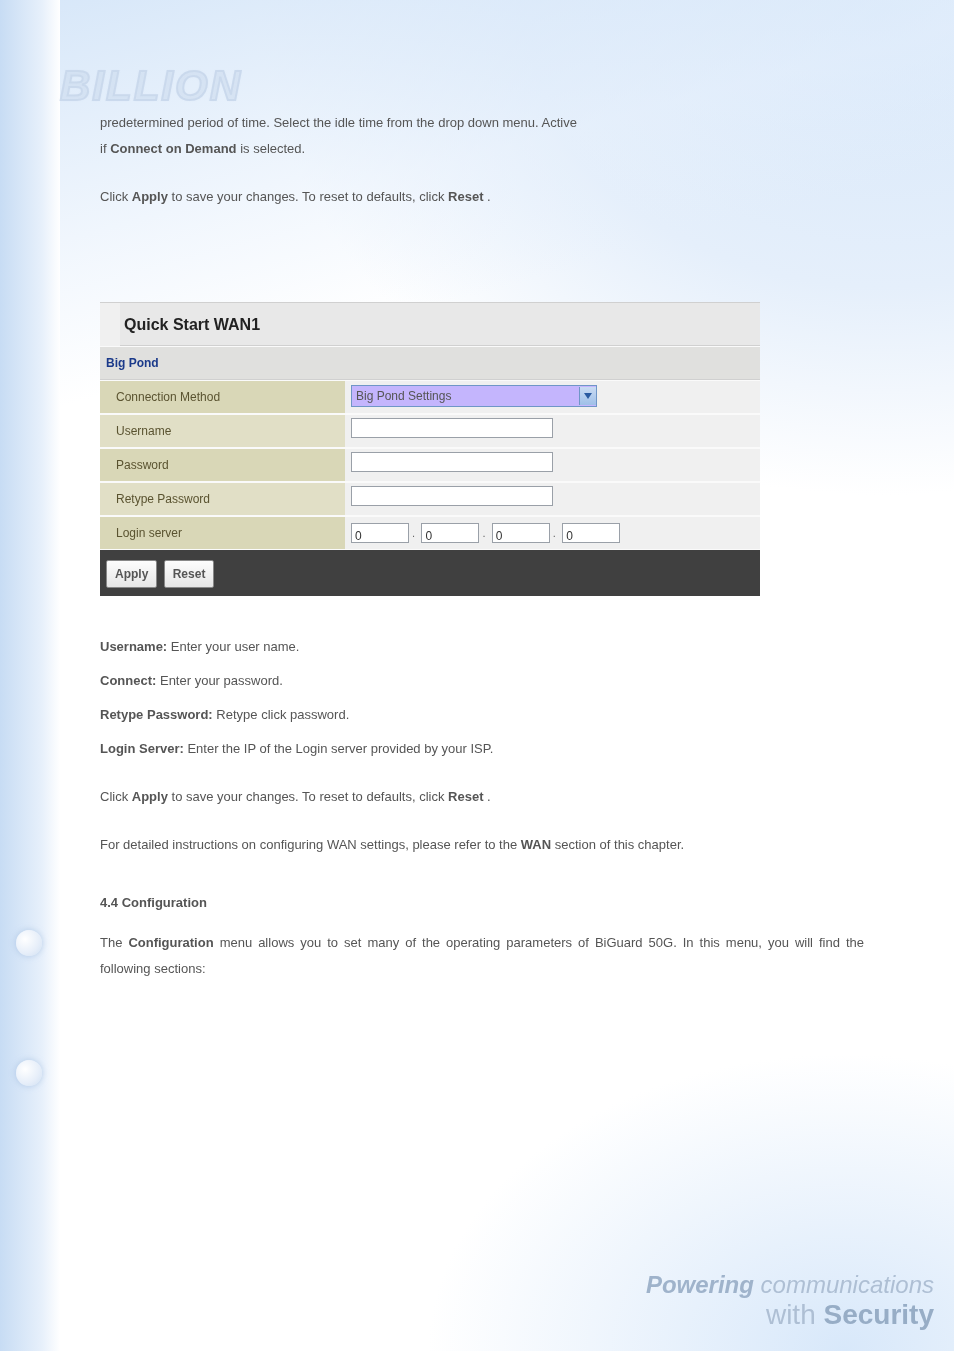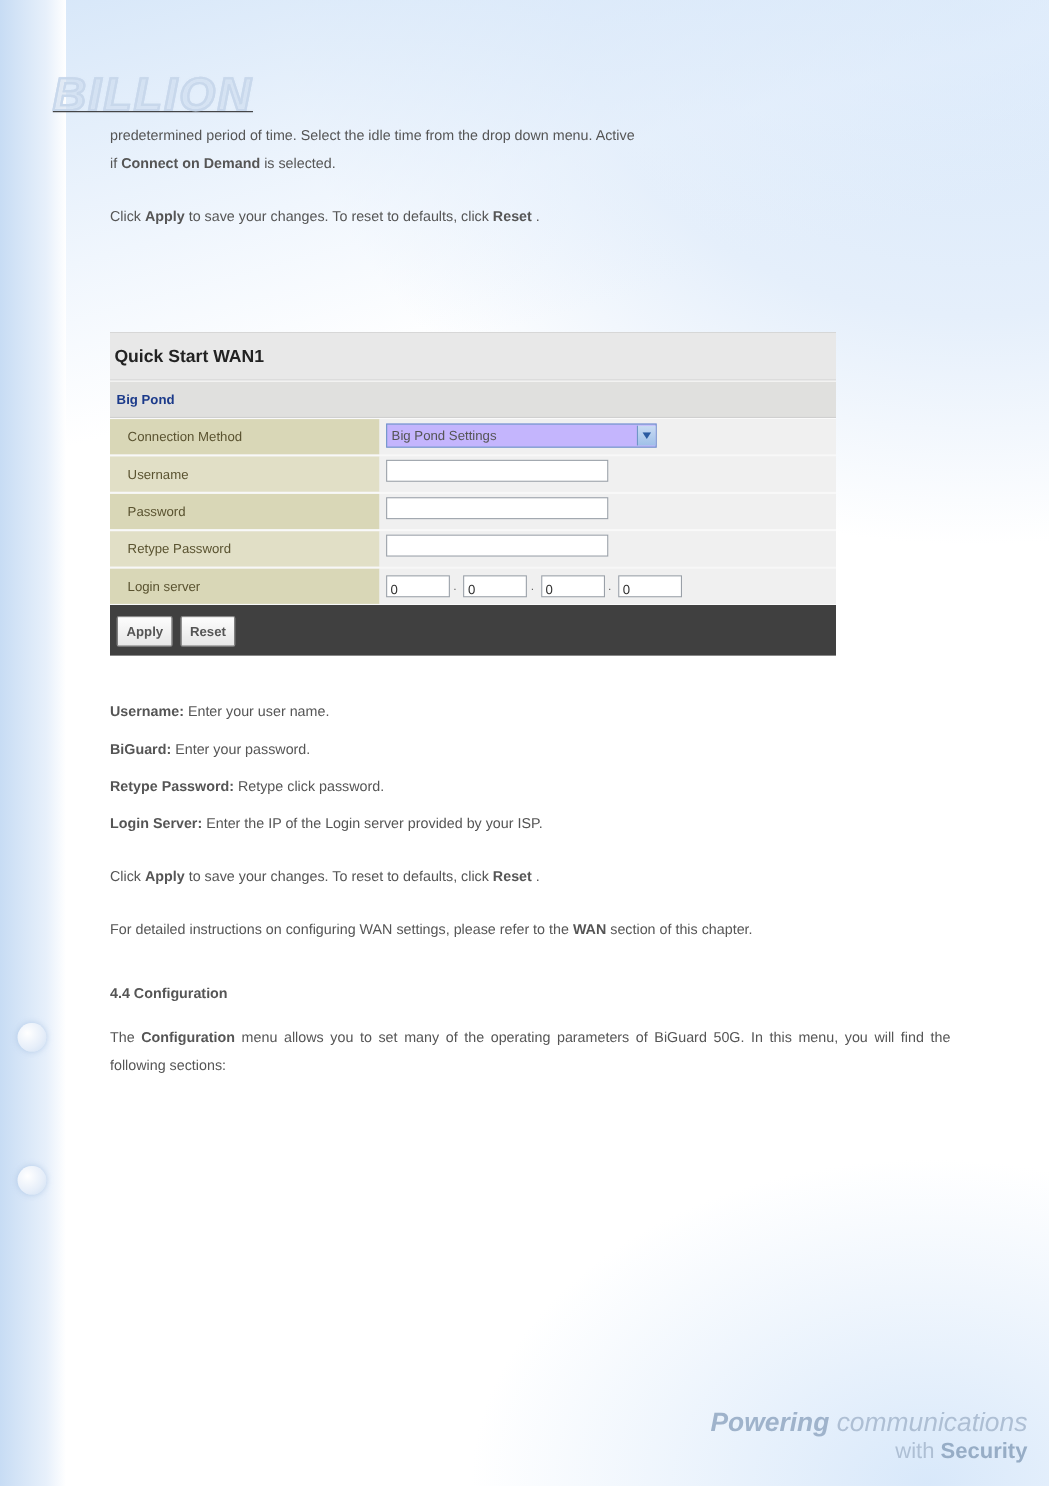--- a/index.html
+++ b/index.html
@@ -67,9 +67,8 @@
   .logo {
     position: absolute;
     top: 62px;
-    left: 48px;
+    left: 60px;
     z-index: 3;
-    text-decoration: underline;
   }
   .logo-bill {
     font-family: Arial Black, Arial, sans-serif;

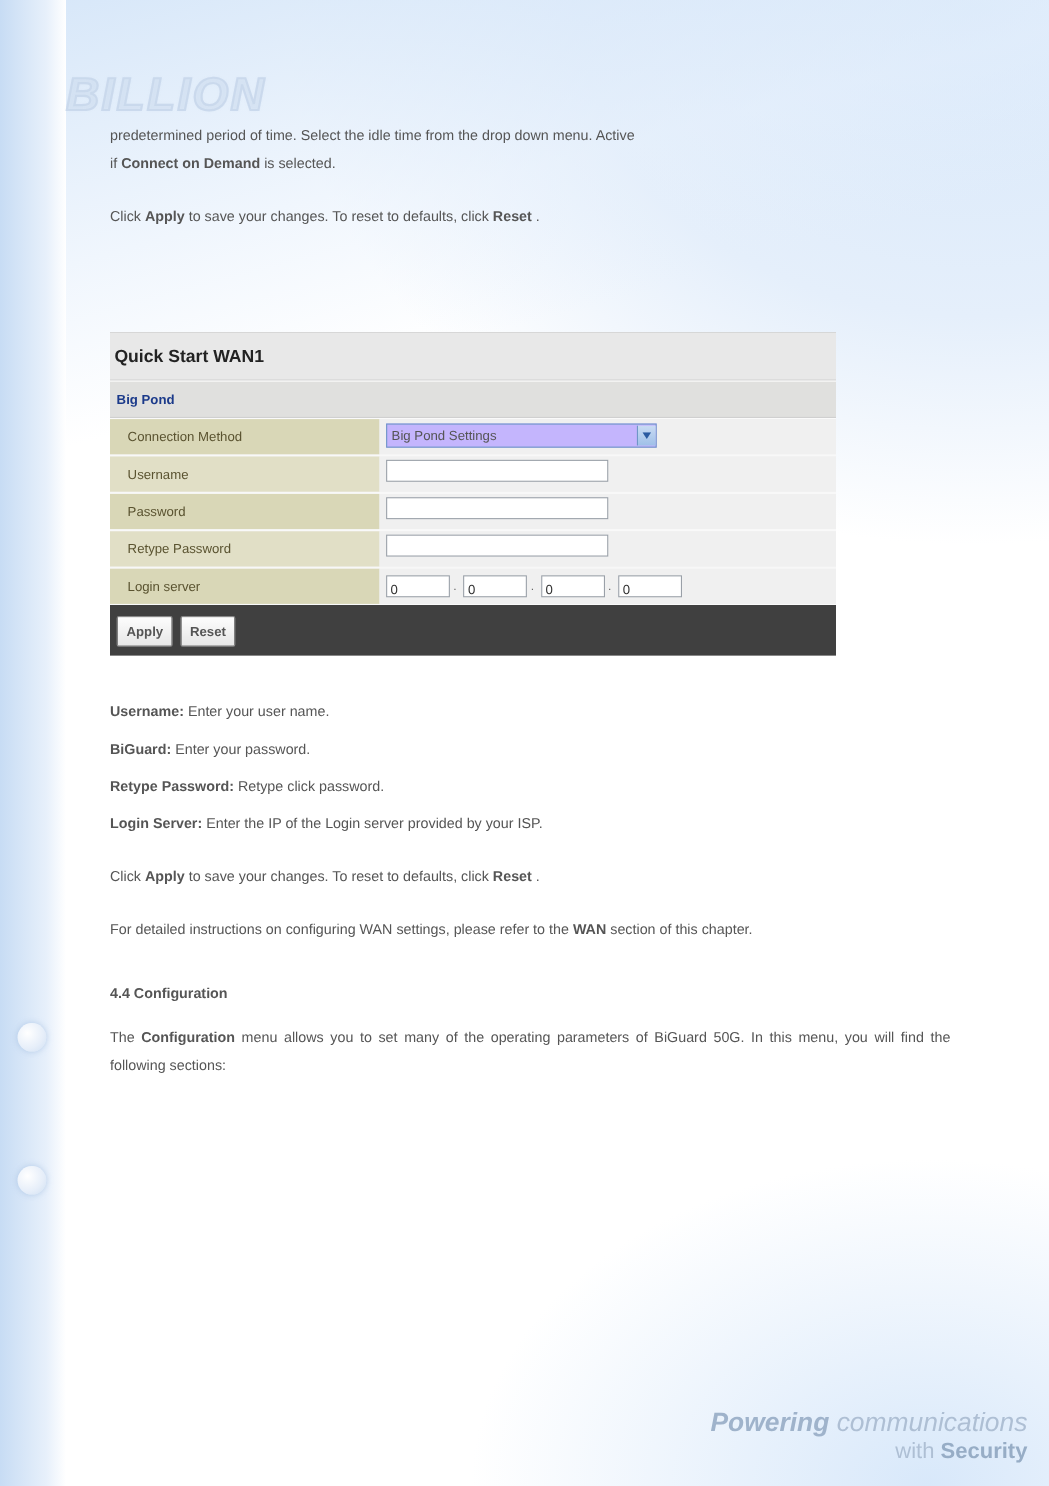--- a/index.html
+++ b/index.html
@@ -110,6 +110,7 @@
     padding: 6px 4px 4px 4px;
     background: #e8e8e8;
     border-bottom: 1px solid #d0d0d0;
+    margin-left: 20px;
   }
   .panel-subtitle {
     font-weight: bold;

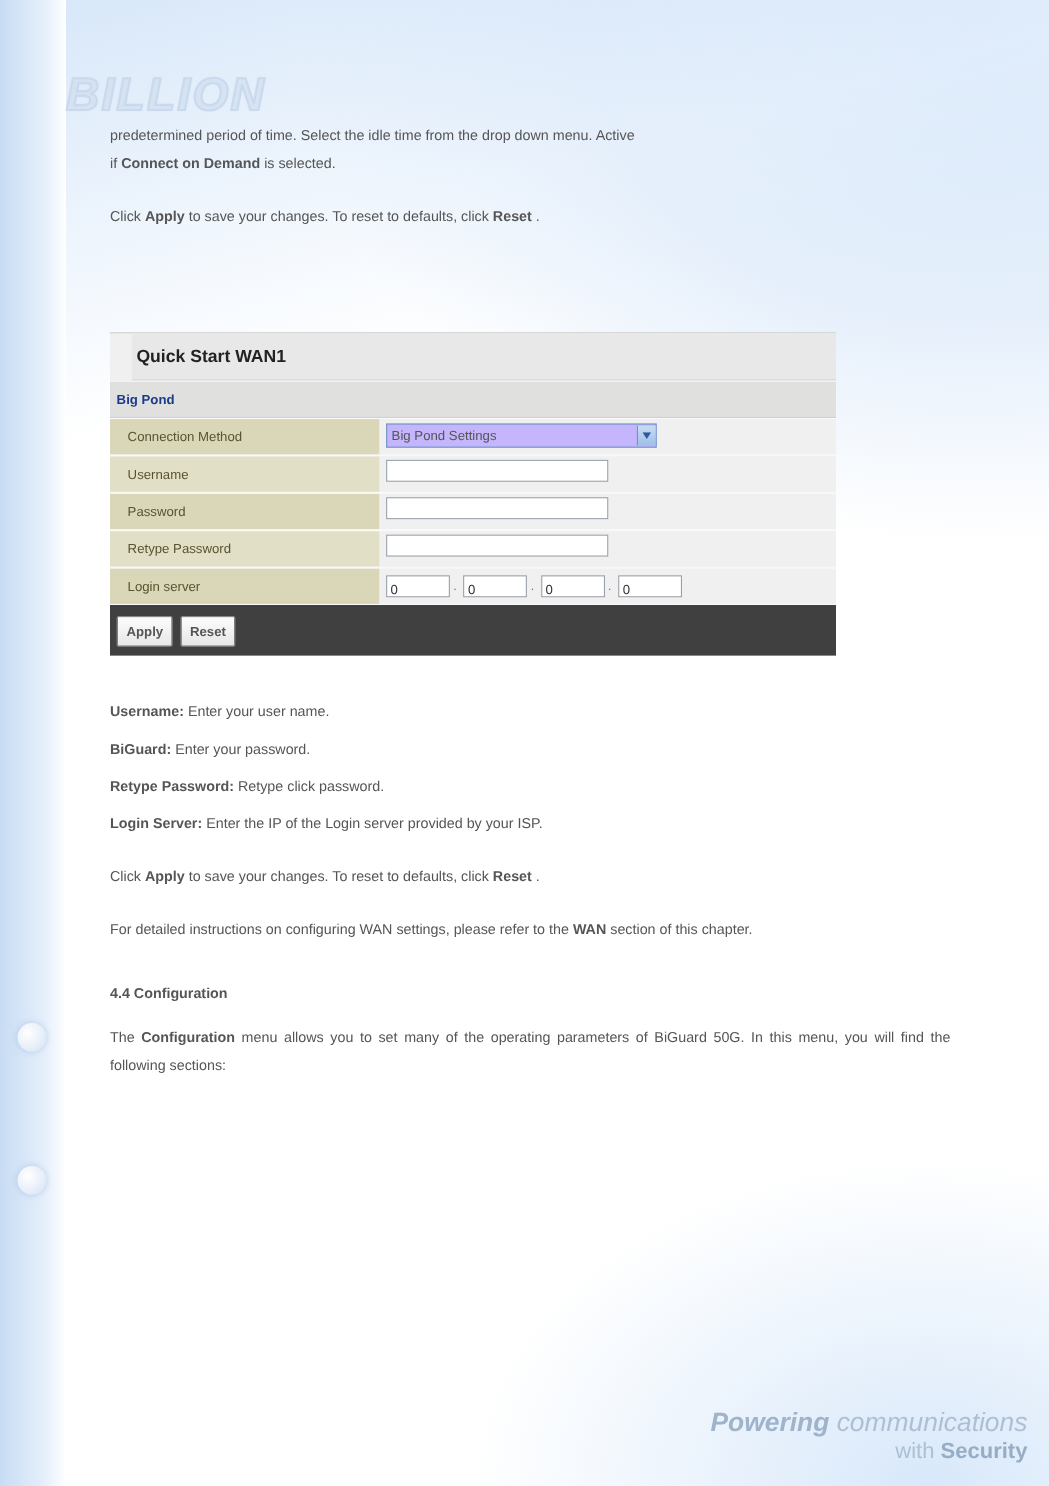--- a/index.html
+++ b/index.html
@@ -317,7 +317,7 @@
     <span> Enter your user name.</span>
   </div>
   <div class="para">
-    <span class="bold">BiGuard:</span>
+    <span class="bold">Connect:</span>
     <span> Enter your password.</span>
   </div>
   <div class="para">

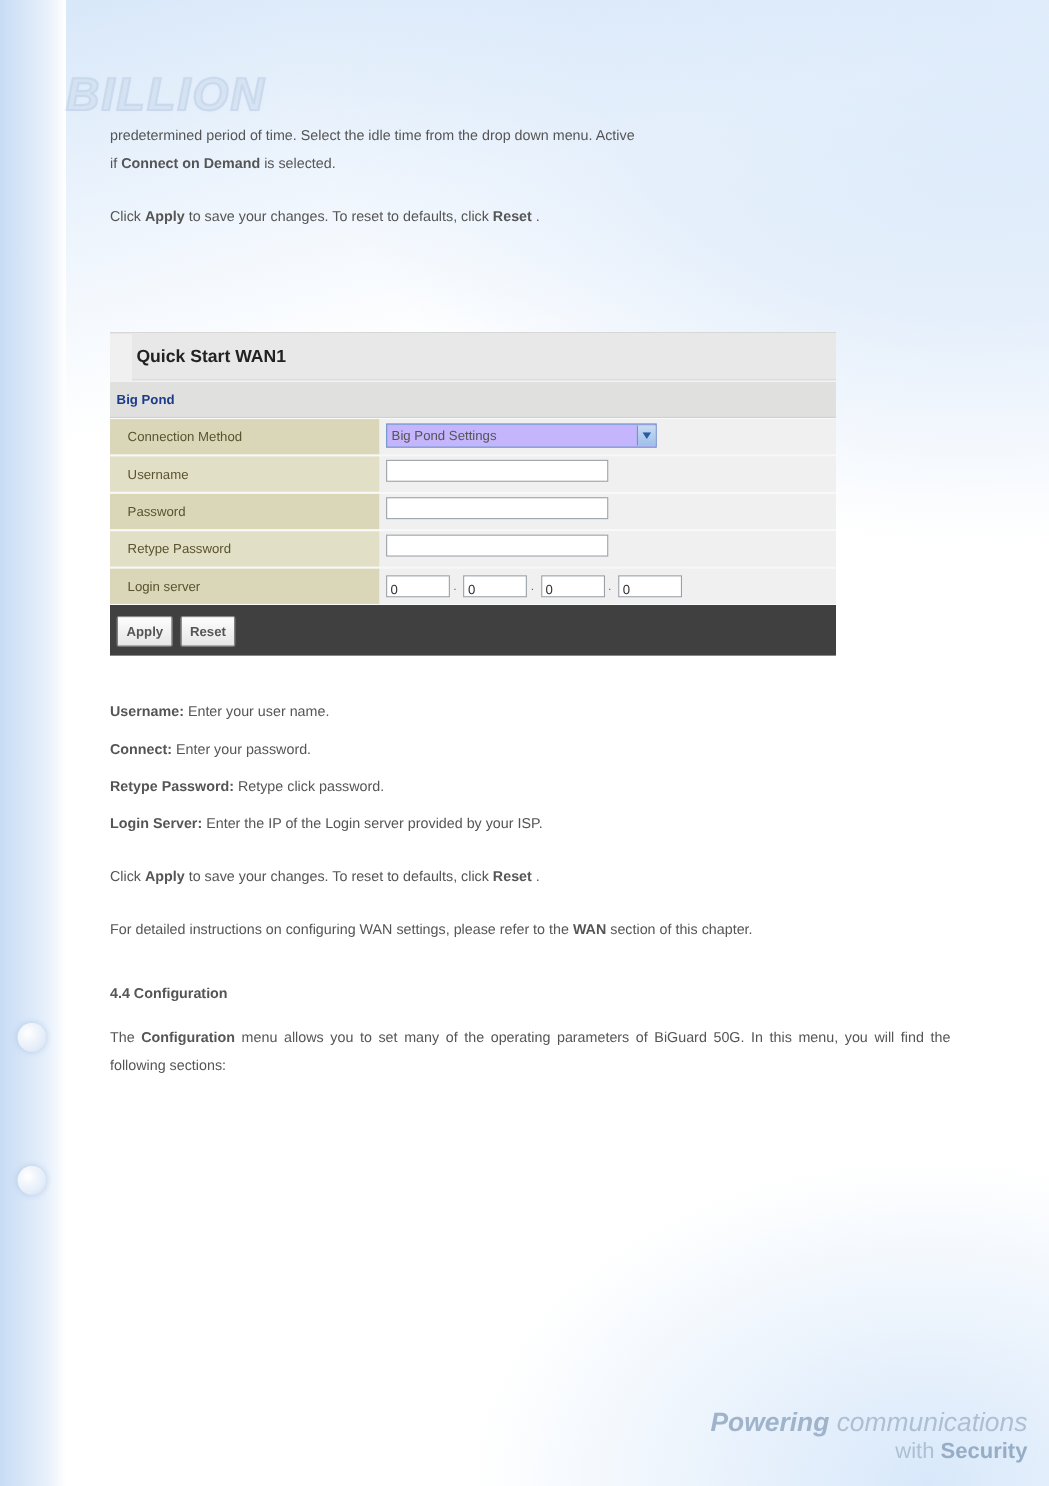--- a/index.html
+++ b/index.html
@@ -213,7 +213,7 @@
     color: #9fb3cb;
   }
   .footer-tagline .l2 {
-    font-size: 20px;
+    font-size: 28px;
     color: #aebfd4;
   }
   .footer-tagline .l2 .sec {

